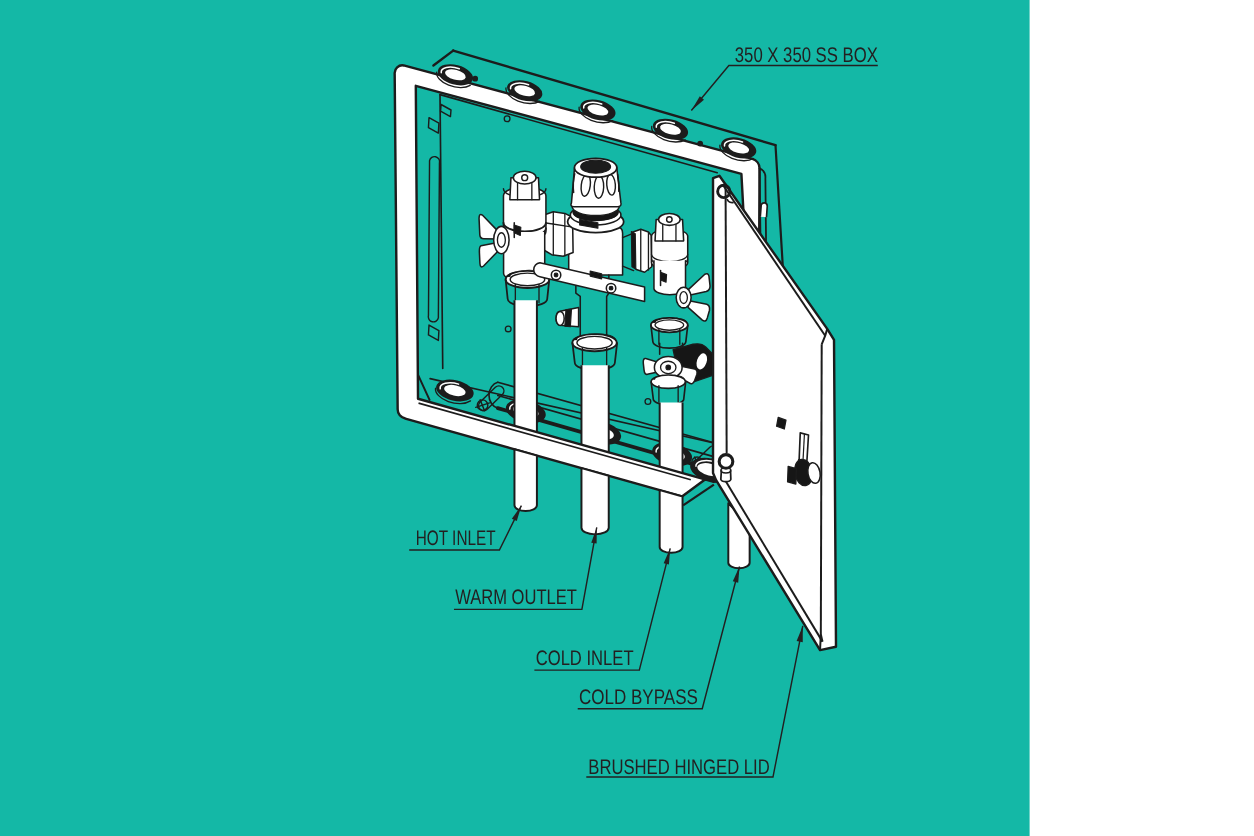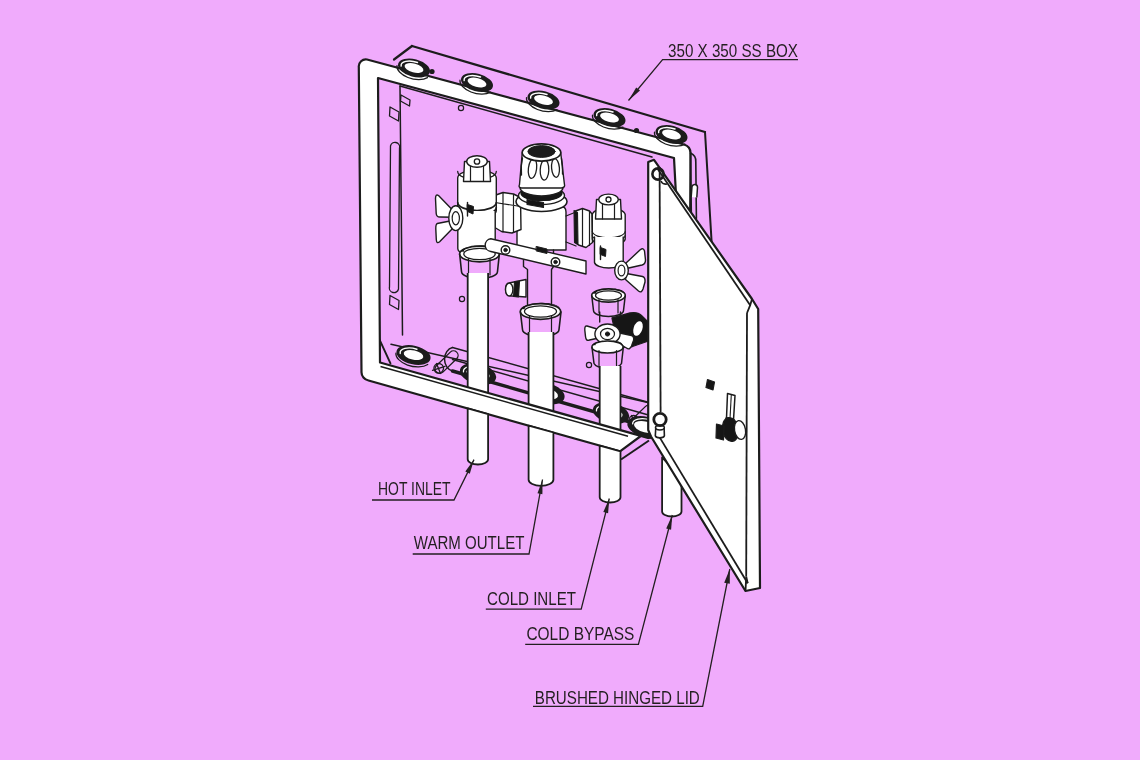--- a/index.html
+++ b/index.html
@@ -3,7 +3,7 @@
 <meta charset="utf-8">
 <style>
   html,body{margin:0;padding:0;background:#ffffff;}
-  #page{width:1140px;height:760px;position:relative;overflow:hidden;background:#f0abfc;}
+  #page{width:936px;height:760px;position:relative;overflow:hidden;background:#14b8a6;}
   svg{display:block;}
   text{font-family:"Liberation Sans", sans-serif; fill:#231f20;}
 </style>

